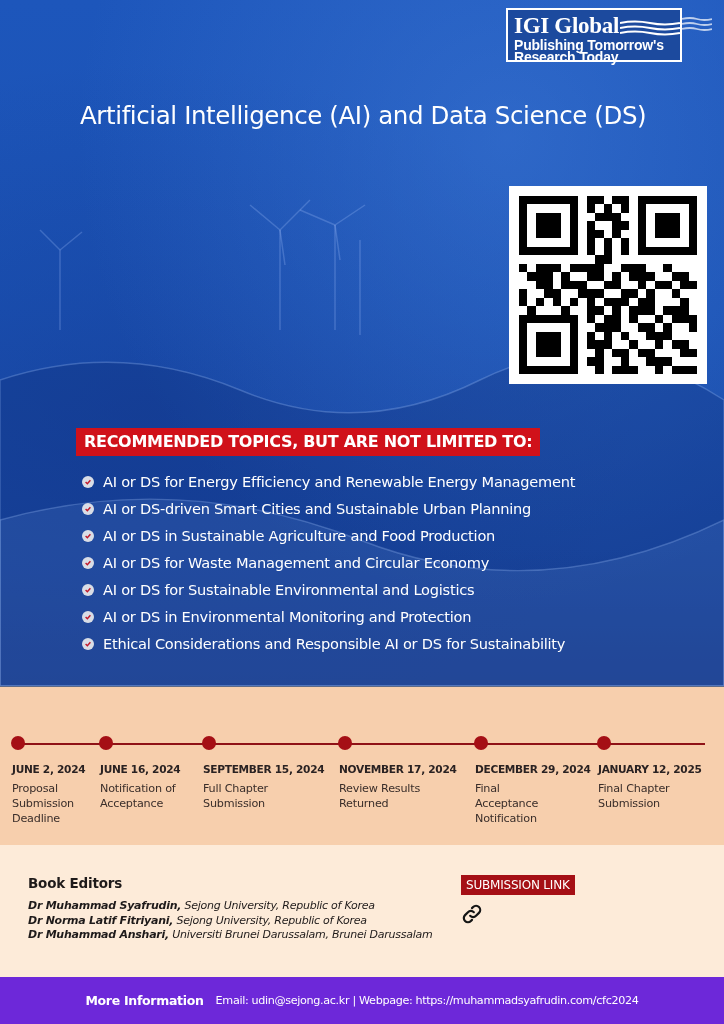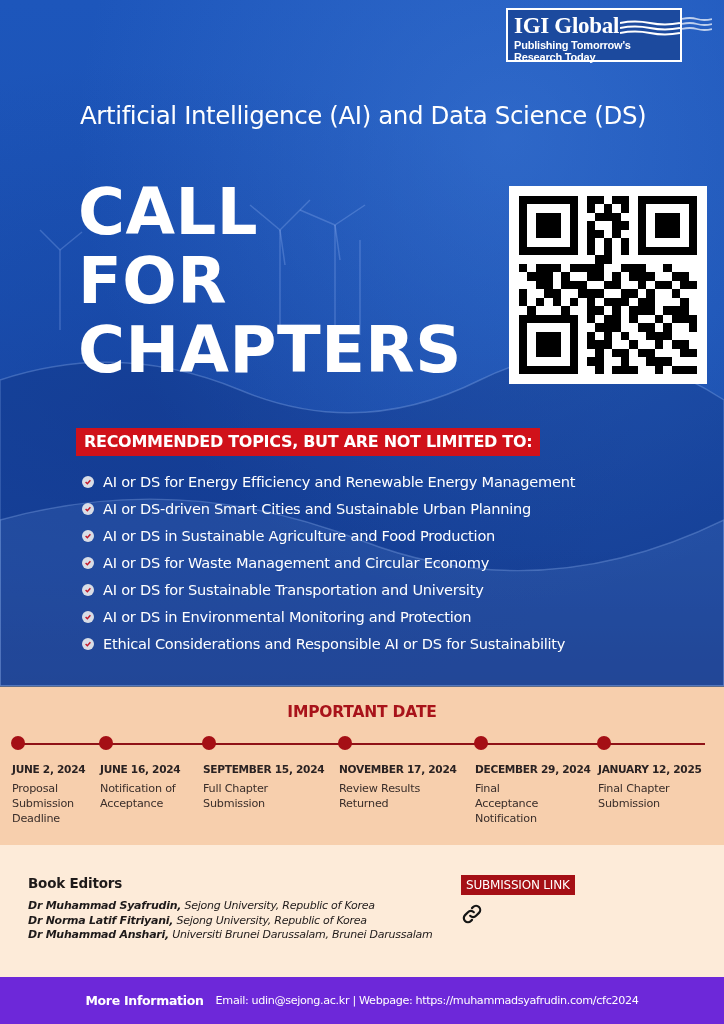--- a/index.html
+++ b/index.html
@@ -21,7 +21,7 @@
     border: 2px solid #ffffff; background: #1c4a9e; padding: 3px 6px;
   }
   .logo-name { color: #fff; font-family: "Liberation Serif", serif; font-weight: bold; font-size: 23px; line-height: 26px; letter-spacing: -0.3px; }
-  .logo-tag { color: #fff; font-family: "Liberation Sans", sans-serif; font-weight: bold; font-size: 11px; line-height: 12px; letter-spacing: -0.2px; }
+  .logo-tag { color: #fff; font-family: "Liberation Sans", sans-serif; font-weight: bold; font-size: 14px; line-height: 12px; letter-spacing: -0.2px; }
   .logo-waves { position: absolute; left: 112px; top: 10px; }
   .logo-waves-out { position: absolute; left: 682px; top: 16px; }
 

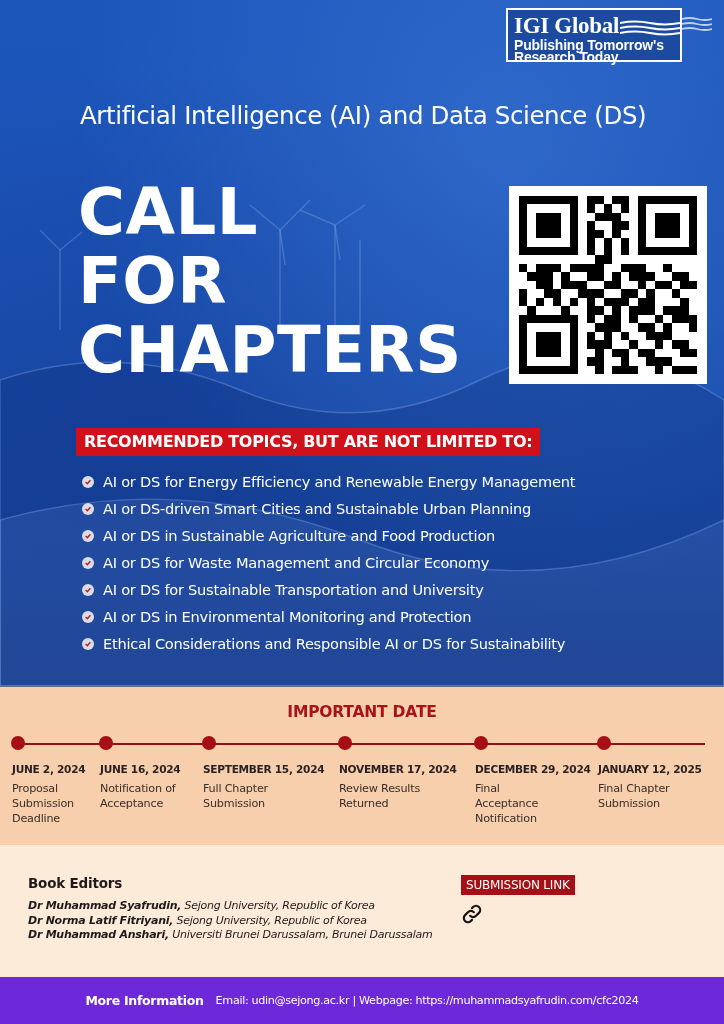--- a/index.html
+++ b/index.html
@@ -133,11 +133,6 @@
     <span>Artificial Intelligence (AI) and Data Science (DS)</span><br>
   </h2>
 
-  <h1 class="cfc">
-    <span>CALL</span><br>
-    <span>FOR</span><br>
-    <span>CHAPTERS</span>
-  </h1>
 
   <div class="qr">
     <svg viewBox="0 0 21 21" shape-rendering="crispEdges">

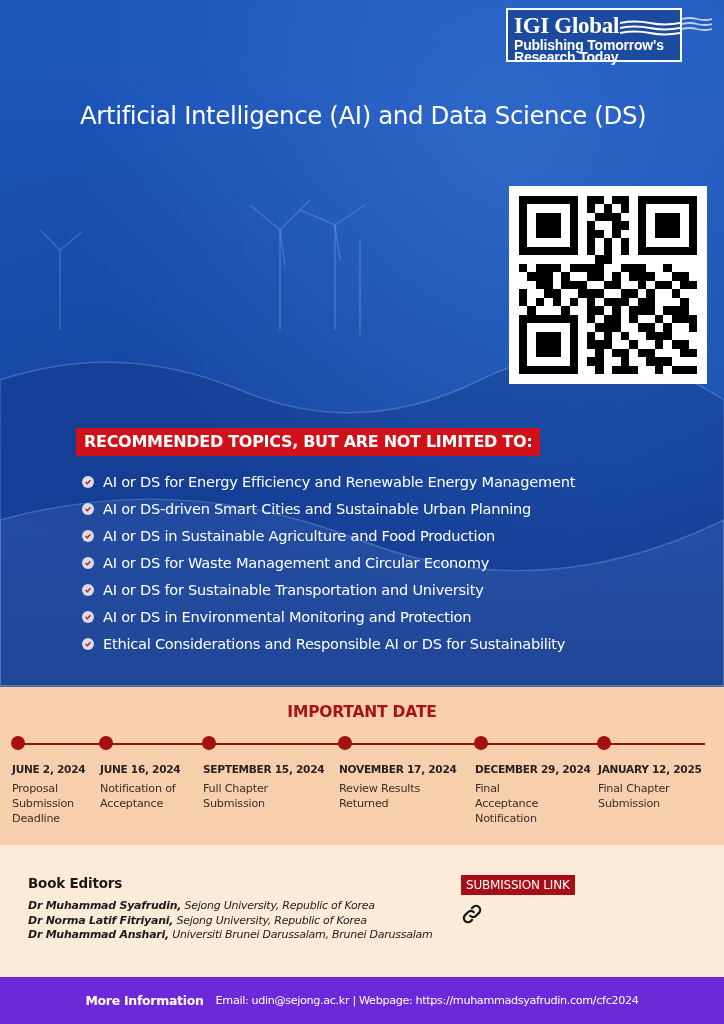--- a/index.html
+++ b/index.html
@@ -283,7 +283,7 @@
             <path d="M2 5 L4.2 7.2 L8 2.8" stroke="#c0182a" stroke-width="1.8" fill="none"></path>
           </svg>
         </span>
-      <span>AI or DS for Sustainable Transportation and University</span>
+      <span>AI or DS for Sustainable Environmental and Logistics</span>
     </li>
     <li class="topic">
       <span class="check">

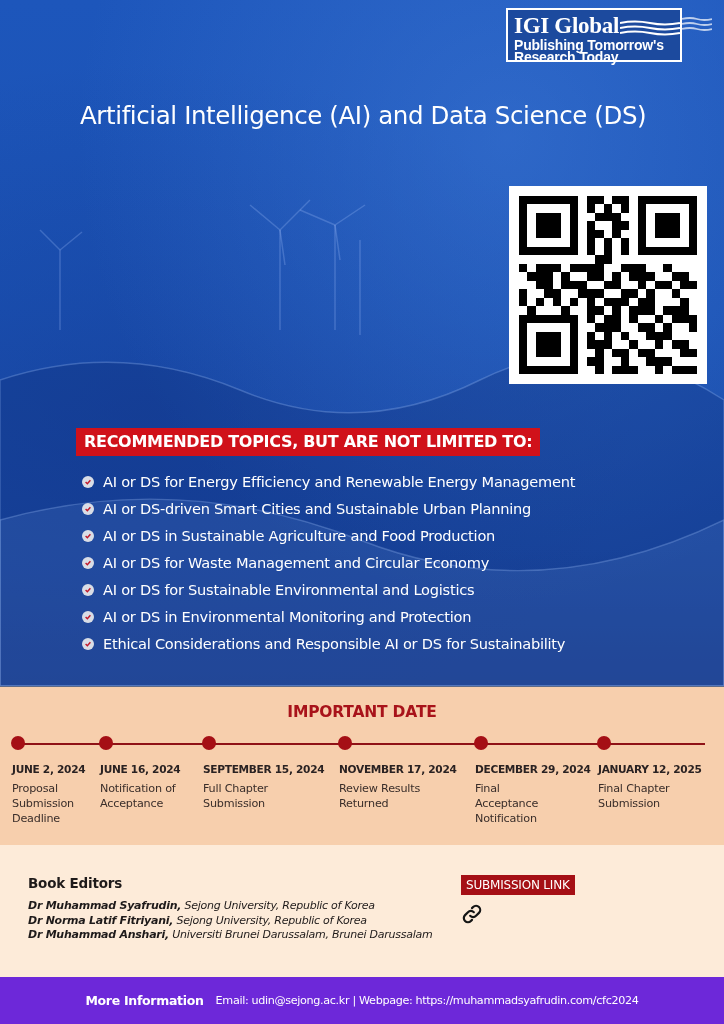--- a/index.html
+++ b/index.html
@@ -305,7 +305,6 @@
 </section>
 
 <section class="dates">
-  <div class="dates-title">IMPORTANT DATE</div>
   <div class="timeline-line"></div>
 
   <div class="milestone" style="left:12px; width:84px;">

